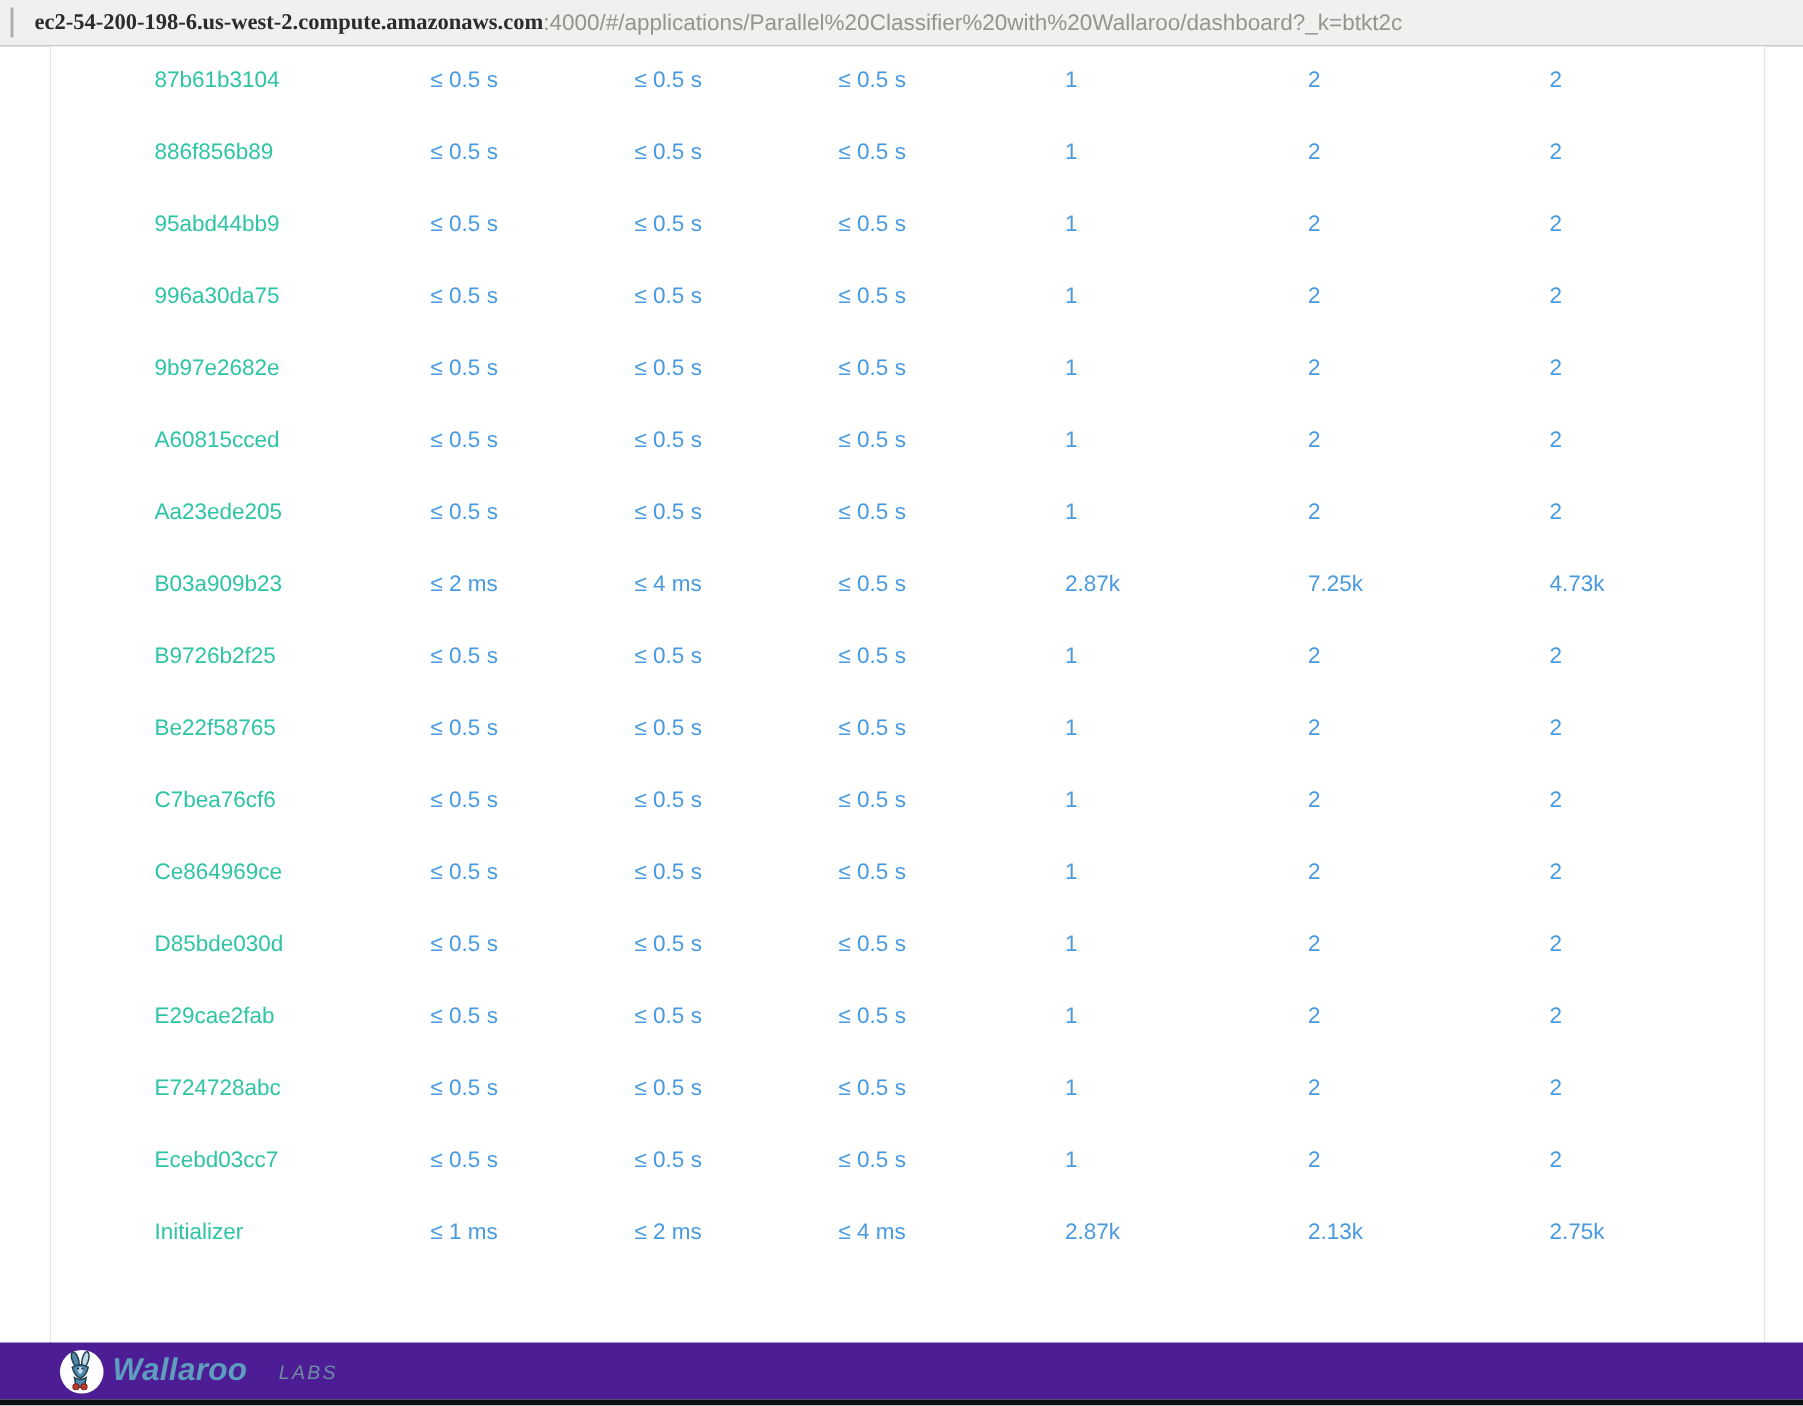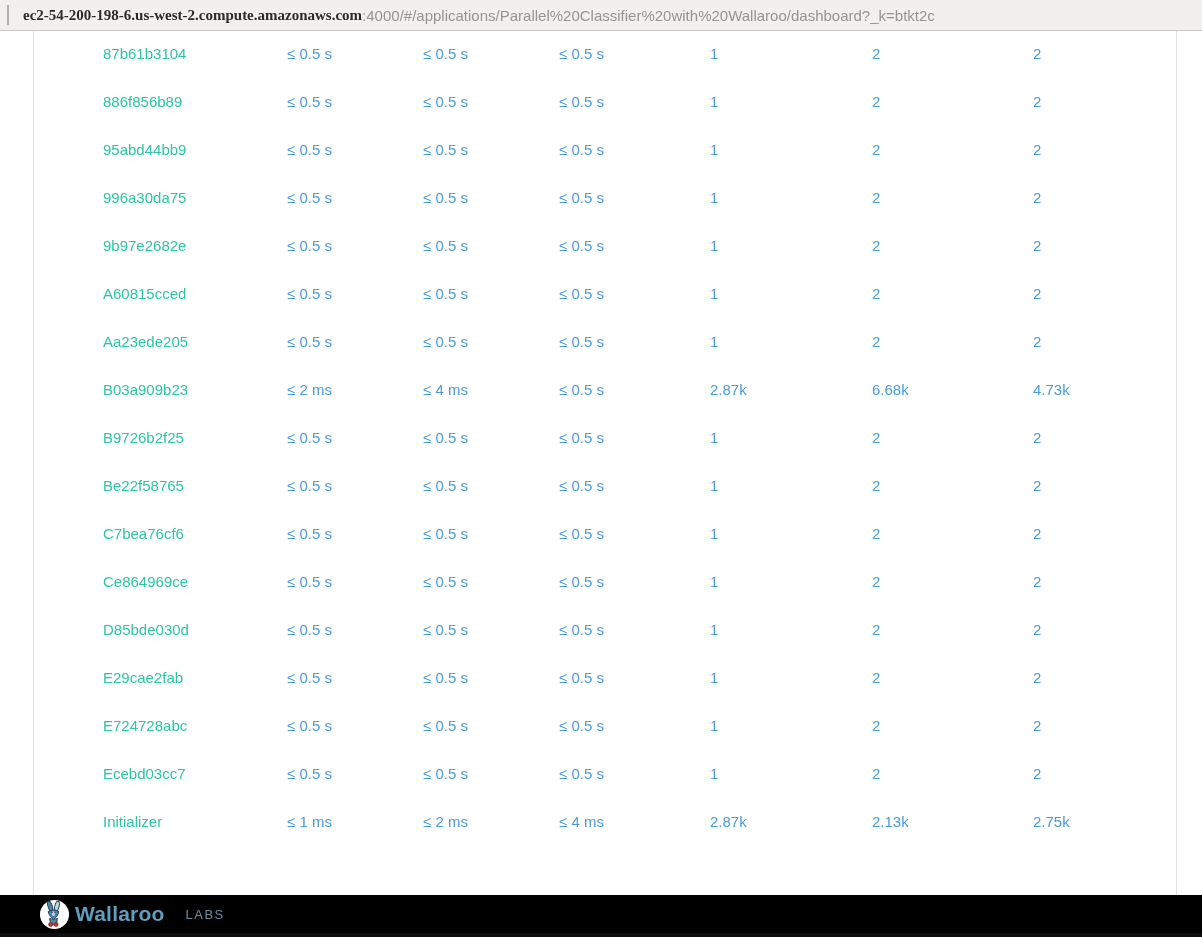--- a/index.html
+++ b/index.html
@@ -158,7 +158,7 @@
           <span class="cell val c2">≤ 4 ms</span>
           <span class="cell val c3">≤ 0.5 s</span>
           <span class="cell val c4">2.87k</span>
-          <span class="cell val c5">6.68k</span>
+          <span class="cell val c5">7.25k</span>
           <span class="cell val c6">4.73k</span>
         </div>
         <div class="trow">

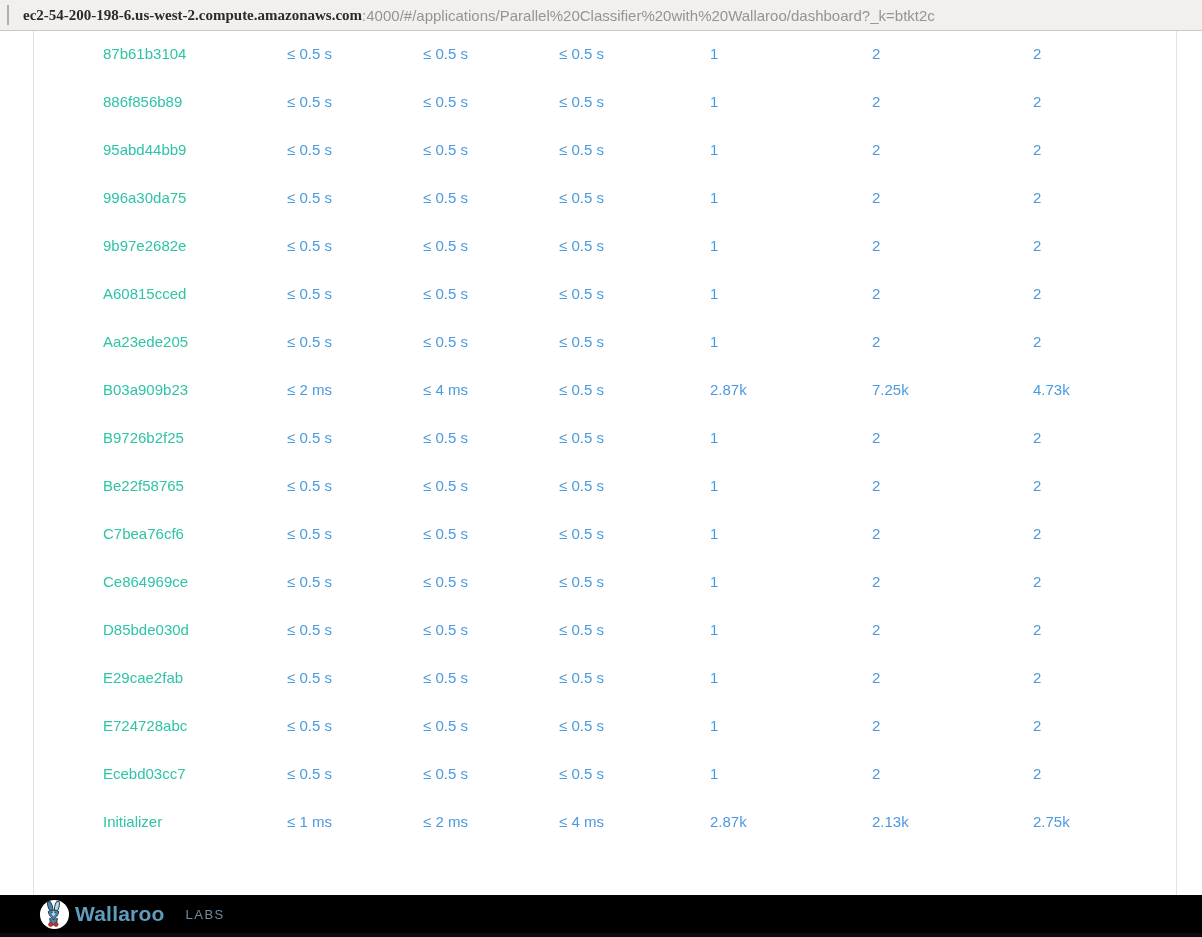--- a/index.html
+++ b/index.html
@@ -58,8 +58,8 @@
   
   .footer {
     position: absolute; left: 0; right: 0; top: 895px; height: 38px;
-    background: #000000;
-    display: flex; align-items: center;
+    background: #4c1d95;
+    display: flex; align-items: center; font-style: italic;
   }
   .footer-strip {
     position: absolute; left: 0; right: 0; top: 933px; height: 4px;

